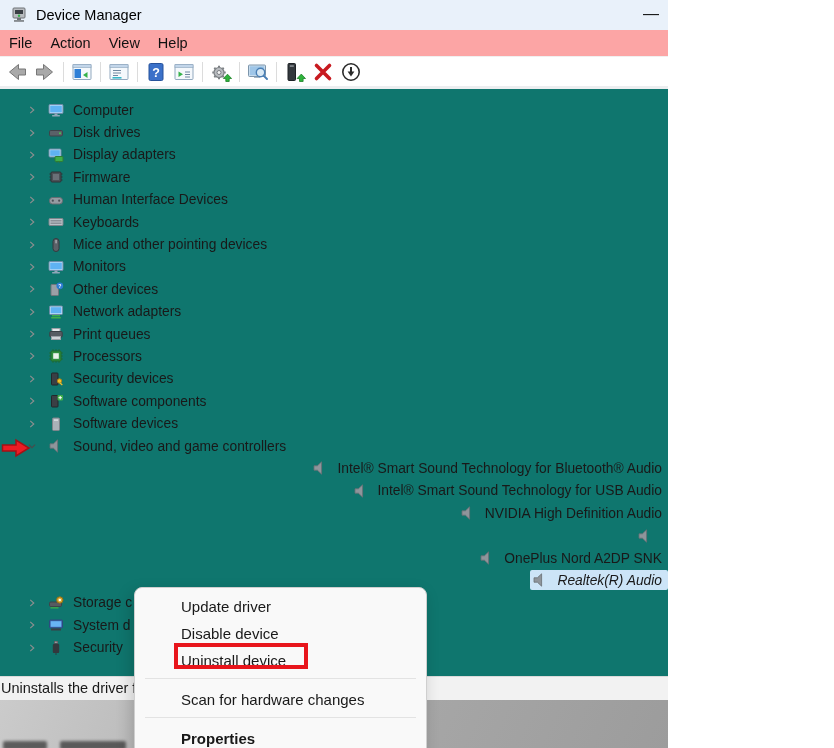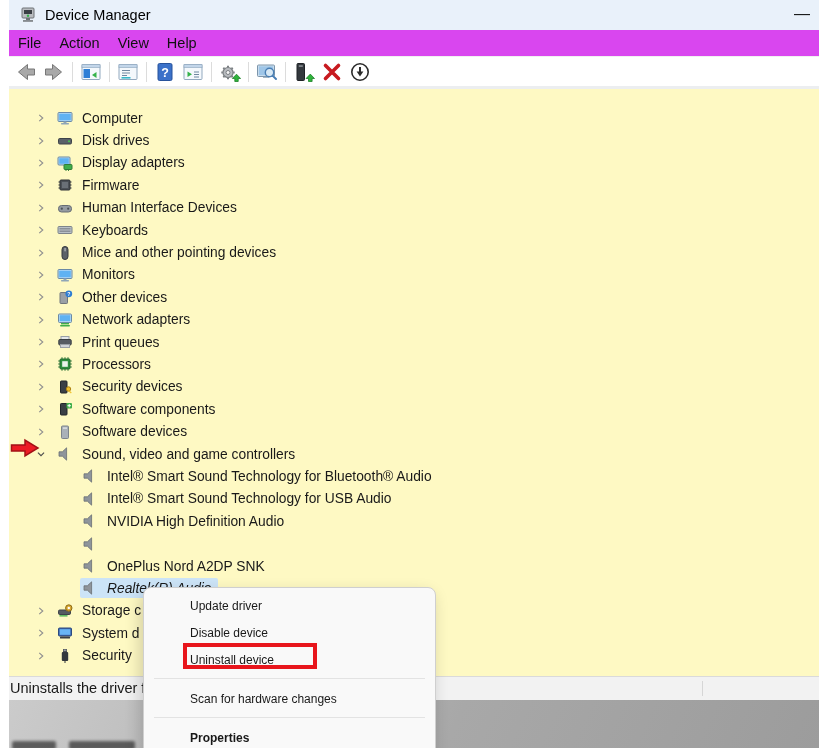--- a/index.html
+++ b/index.html
@@ -3,8 +3,8 @@
 <meta charset="utf-8">
 <style>
   html,body{margin:0;padding:0;background:#fff;}
-  .window{position:relative;width:810px;height:748px;overflow:hidden;background:#fff;
-    font-family:"Liberation Sans",sans-serif;margin-left:9px;-webkit-font-smoothing:antialiased;}
+  .window{position:relative;width:668px;height:748px;overflow:hidden;background:#fff;
+    font-family:"Liberation Sans",sans-serif;-webkit-font-smoothing:antialiased;}
 
   
   .titlebar{position:absolute;left:0;top:0;width:100%;height:30px;background:var(--c-title,#e9f1fa);

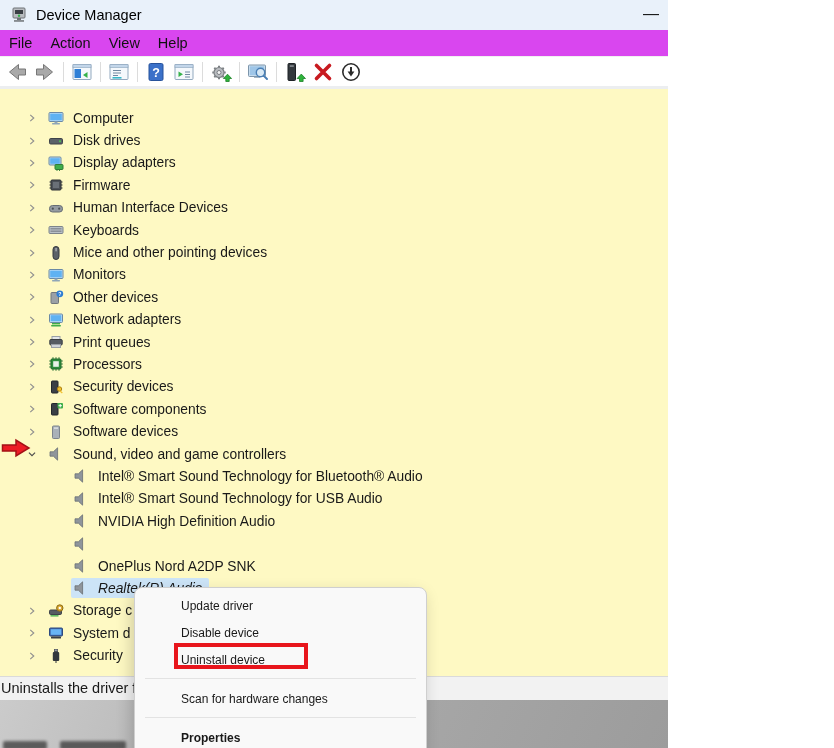--- a/index.html
+++ b/index.html
@@ -15,7 +15,7 @@
     justify-content:center;font-size:16px;color:#111;background:transparent;border:none;}
 
   
-  .menubar{position:absolute;top:30px;left:0;width:100%;height:27px;background:#d946ef;
+  .menubar{position:absolute;top:30px;left:0;width:100%;height:27px;background:#fca5a5;
     border-bottom:1px solid #f0f0f0;display:flex;align-items:center;box-sizing:border-box;}
   .menu-item{padding:0 9px;font-size:14.5px;color:#111;cursor:default;}
 

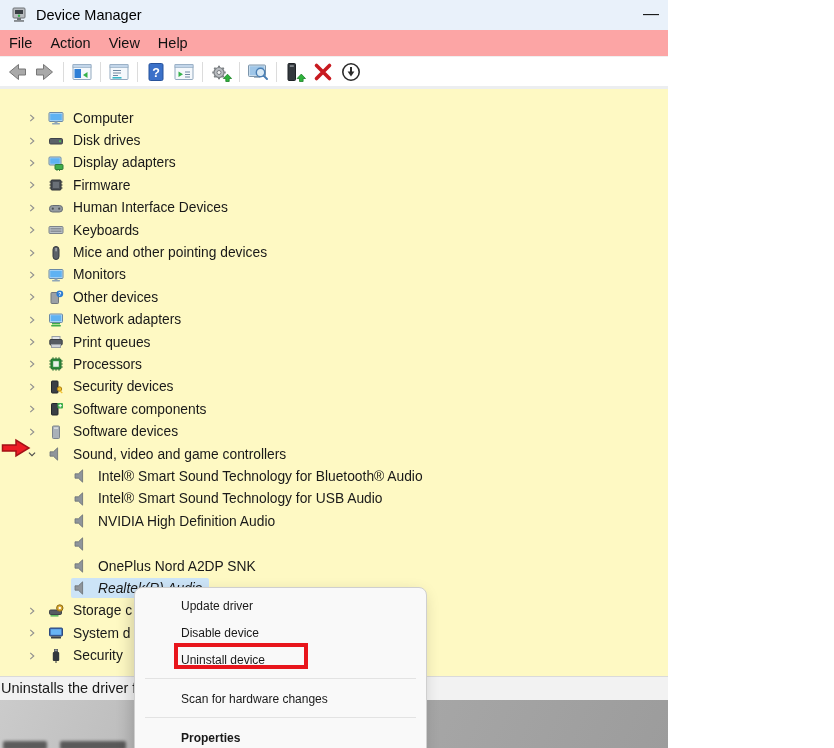--- a/index.html
+++ b/index.html
@@ -28,8 +28,8 @@
   .toolbar-sep{width:1px;height:20px;background:#dcdcdc;margin:0 4px;}
 
   
-  .tree{position:absolute;top:89px;left:0;width:100%;height:587px;background:#fef9c3;
-    padding-top:18px;box-sizing:border-box;overflow:hidden;}
+  .tree{position:absolute;top:89px;left:0;width:100%;height:587px;background:#0f766e;
+    padding-top:10px;box-sizing:border-box;overflow:hidden;}
   .tree-row{height:22.4px;display:flex;align-items:center;font-size:13.8px;color:#191919;white-space:nowrap;}
   .tree-row.lvl1{padding-left:24px;}
   .tree-row.lvl2{padding-left:73px;}

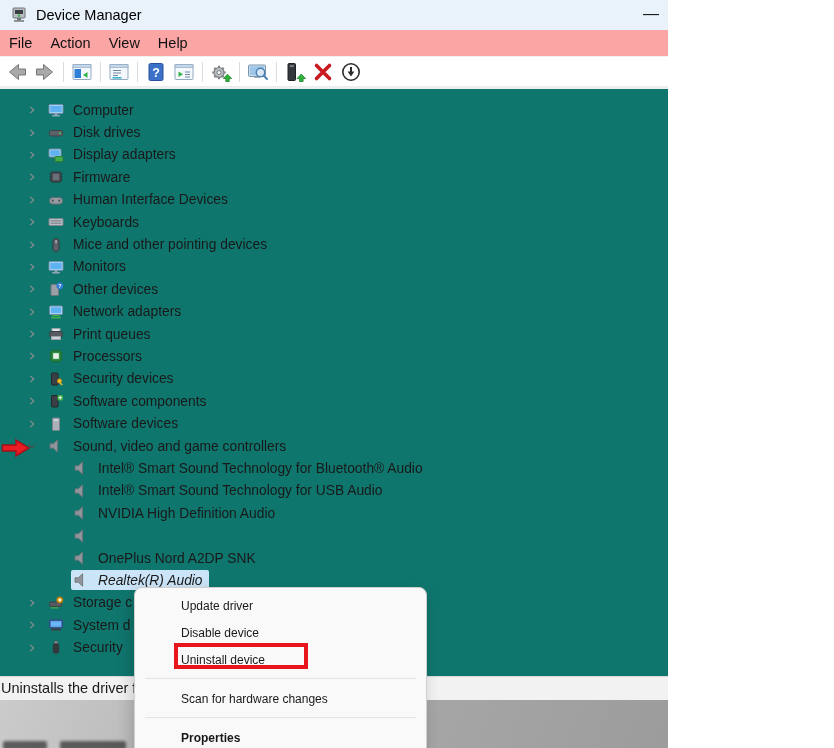--- a/index.html
+++ b/index.html
@@ -32,7 +32,7 @@
     padding-top:10px;box-sizing:border-box;overflow:hidden;}
   .tree-row{height:22.4px;display:flex;align-items:center;font-size:13.8px;color:#191919;white-space:nowrap;}
   .tree-row.lvl1{padding-left:24px;}
-  .tree-row.lvl2{padding-left:73px;}
+  .tree-row.lvl2{padding-left:73px;justify-content:flex-end;}
   .chev{width:16px;height:16px;margin-right:8px;display:flex;align-items:center;justify-content:center;flex:none;}
   .chev svg{width:14px;height:14px;}
   .row-hl{display:flex;align-items:center;padding:2px 6px 2px 2px;margin-left:-2px;border-radius:2px;}

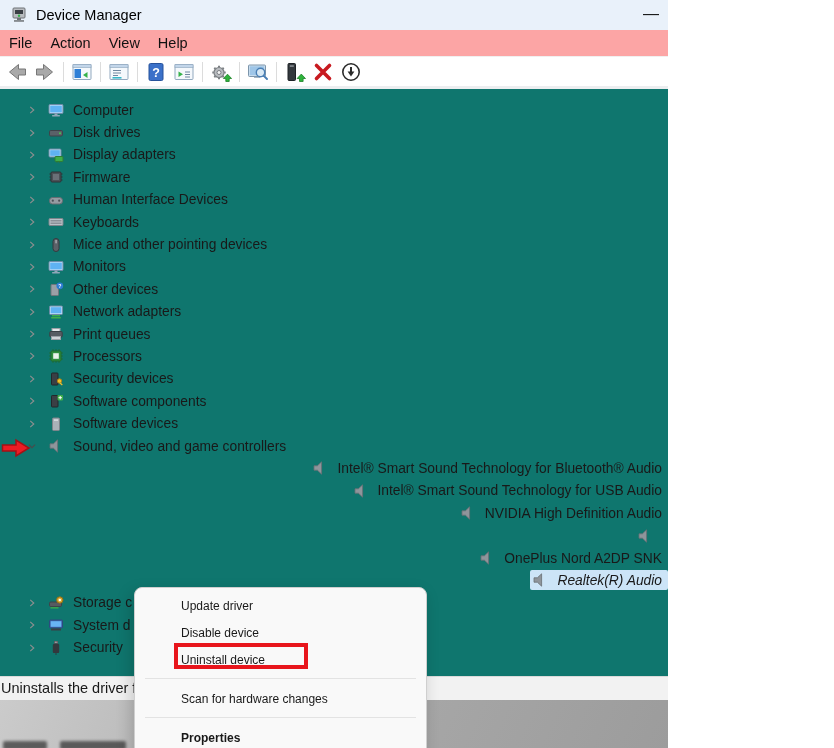--- a/index.html
+++ b/index.html
@@ -61,7 +61,7 @@
   .context-menu{position:absolute;left:134px;top:587px;width:293px;height:215px;
     background:var(--c-menu,#f9f9f9);border:1px solid #cfcfcf;border-radius:8px;
     box-shadow:-3px 6px 16px rgba(0,0,0,.18);padding-top:5px;box-sizing:border-box;}
-  .menu-row{height:27px;line-height:27px;padding-left:46px;font-size:12px;color:#191919;white-space:nowrap;}
+  .menu-row{height:27px;line-height:27px;padding-left:46px;font-size:15px;color:#191919;white-space:nowrap;}
   .menu-row.bold{font-weight:bold;}
   .menu-sep{height:1px;background:#e3e3e3;margin:4px 10px 7px 10px;}
 

